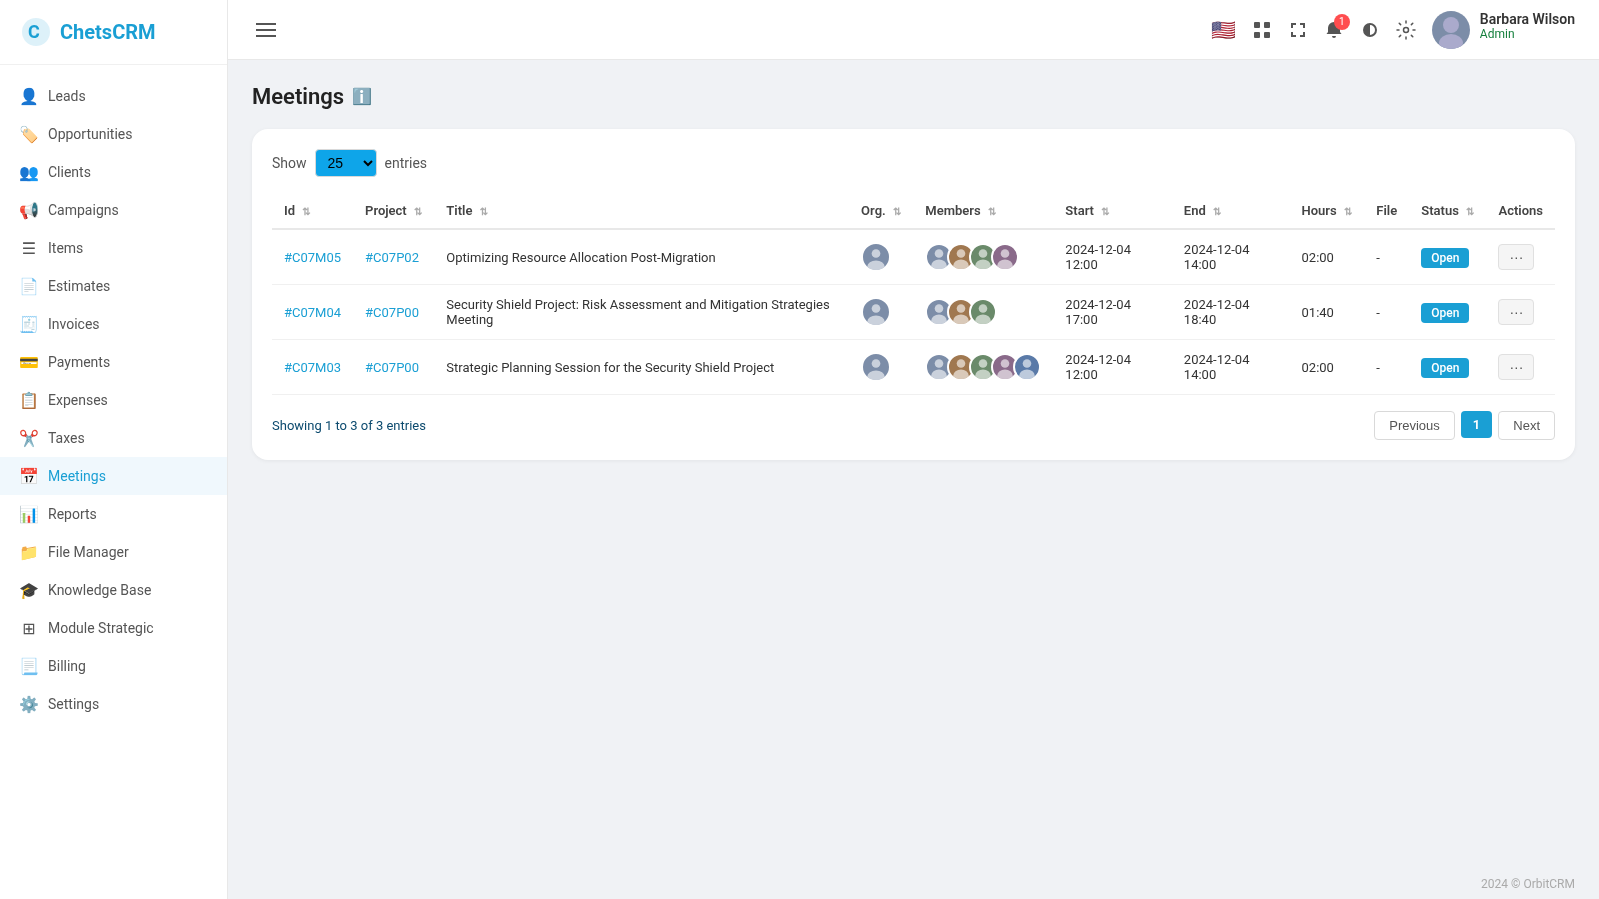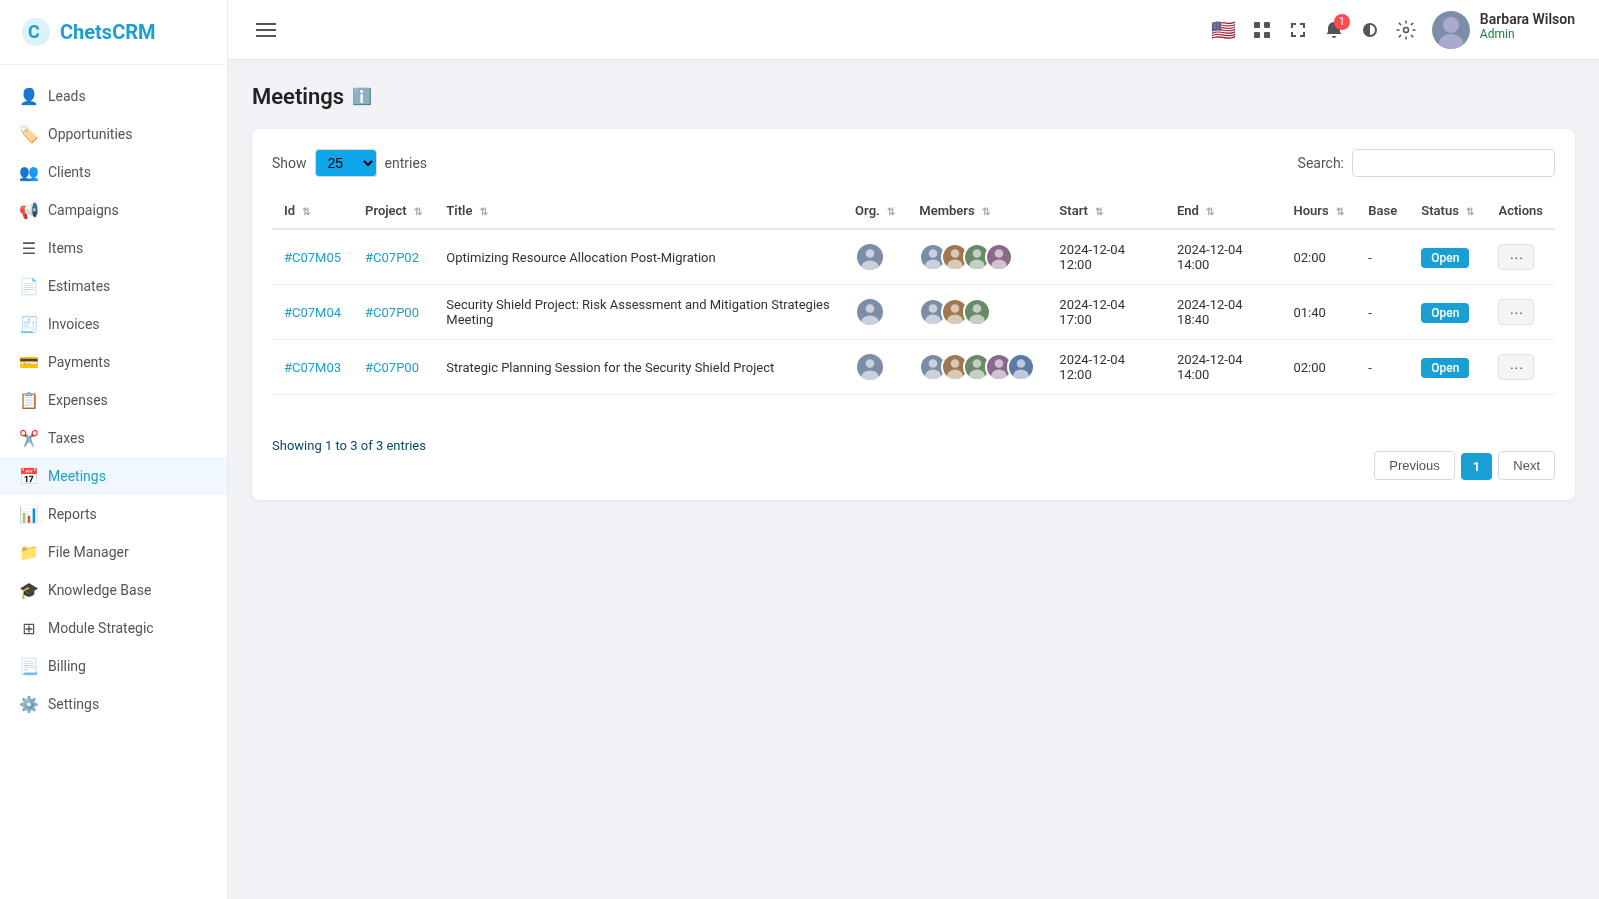--- a/index.html
+++ b/index.html
@@ -46,7 +46,7 @@
     .add-btn { background: #1a9fd4; color: #fff; border: none; border-radius: 6px; width: 36px; height: 36px; font-size: 20px; cursor: pointer; display: flex; align-items: center; justify-content: center; }
 
     
-    .table-card { background: #fff; border-radius: 8px; padding: 20px; box-shadow: 0 1px 4px rgba(0,0,0,0.06); }
+    .table-card { background: #fff; border-radius: 16px; padding: 20px; box-shadow: 0 1px 4px rgba(0,0,0,0.06); }
     .table-controls { display: flex; align-items: center; justify-content: space-between; margin-bottom: 16px; }
     .show-entries { display: flex; align-items: center; gap: 8px; font-size: 14px; color: #555; }
     .entries-select { border: 1px solid #d9d9d9; border-radius: 4px; padding: 4px 8px; font-size: 14px; background: #0ea5e9; }

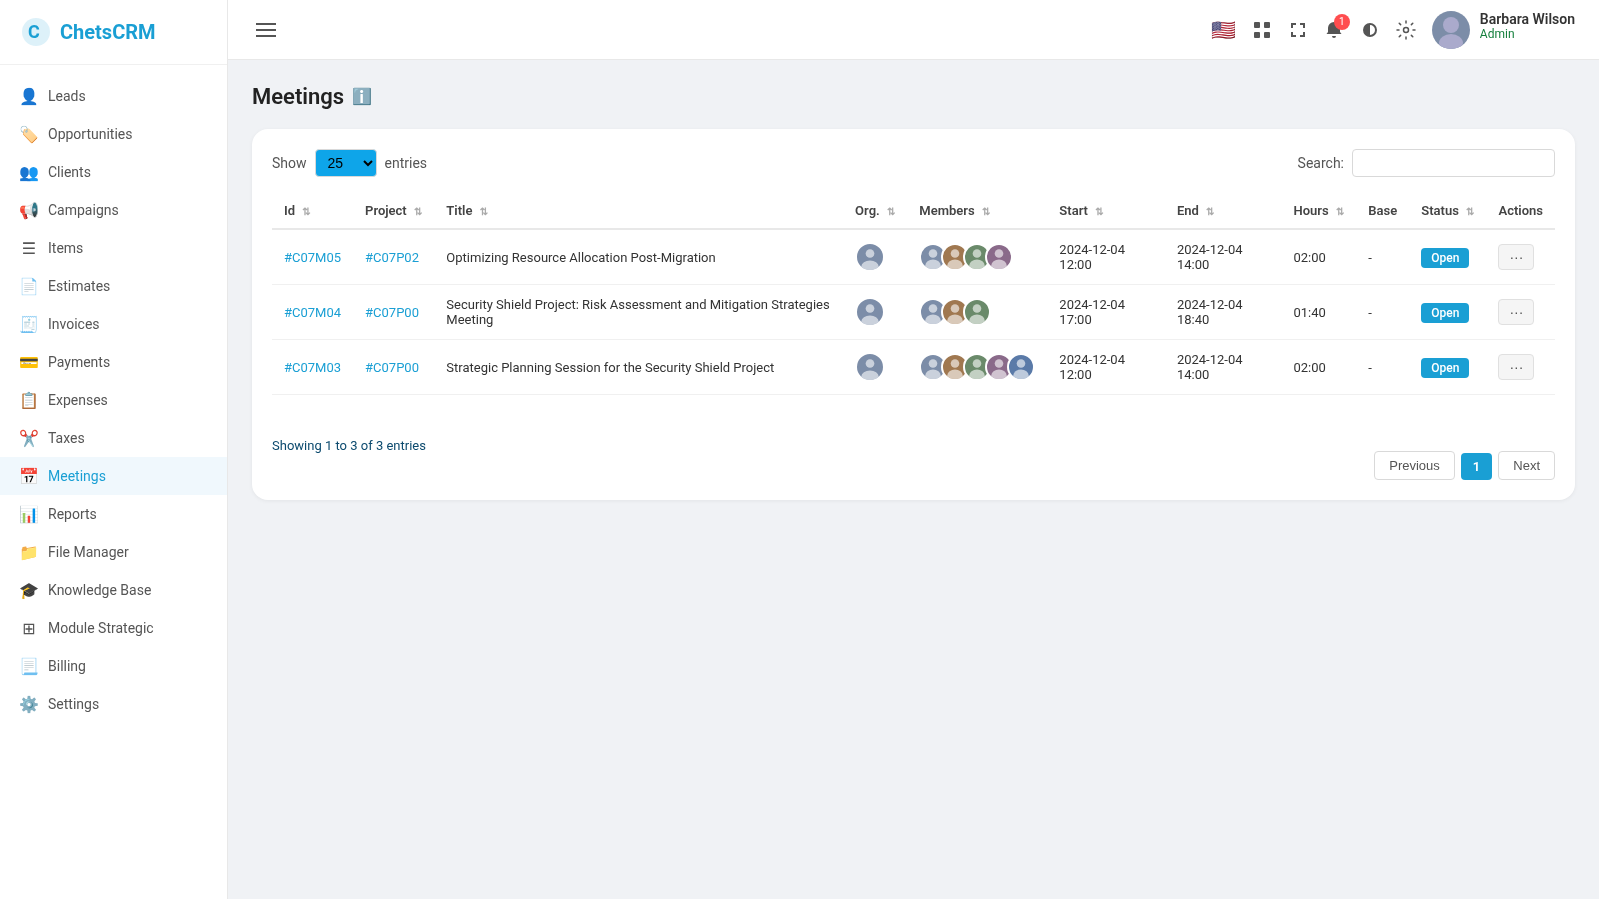--- a/index.html
+++ b/index.html
@@ -249,10 +249,6 @@
           </select>
           <span>entries</span>
         </div>
-        <div class="search-section">
-          <label class="search-label">Search:</label>
-          <input type="text" class="search-input" placeholder="" style="">
-        </div>
       </div>
 
       <table>

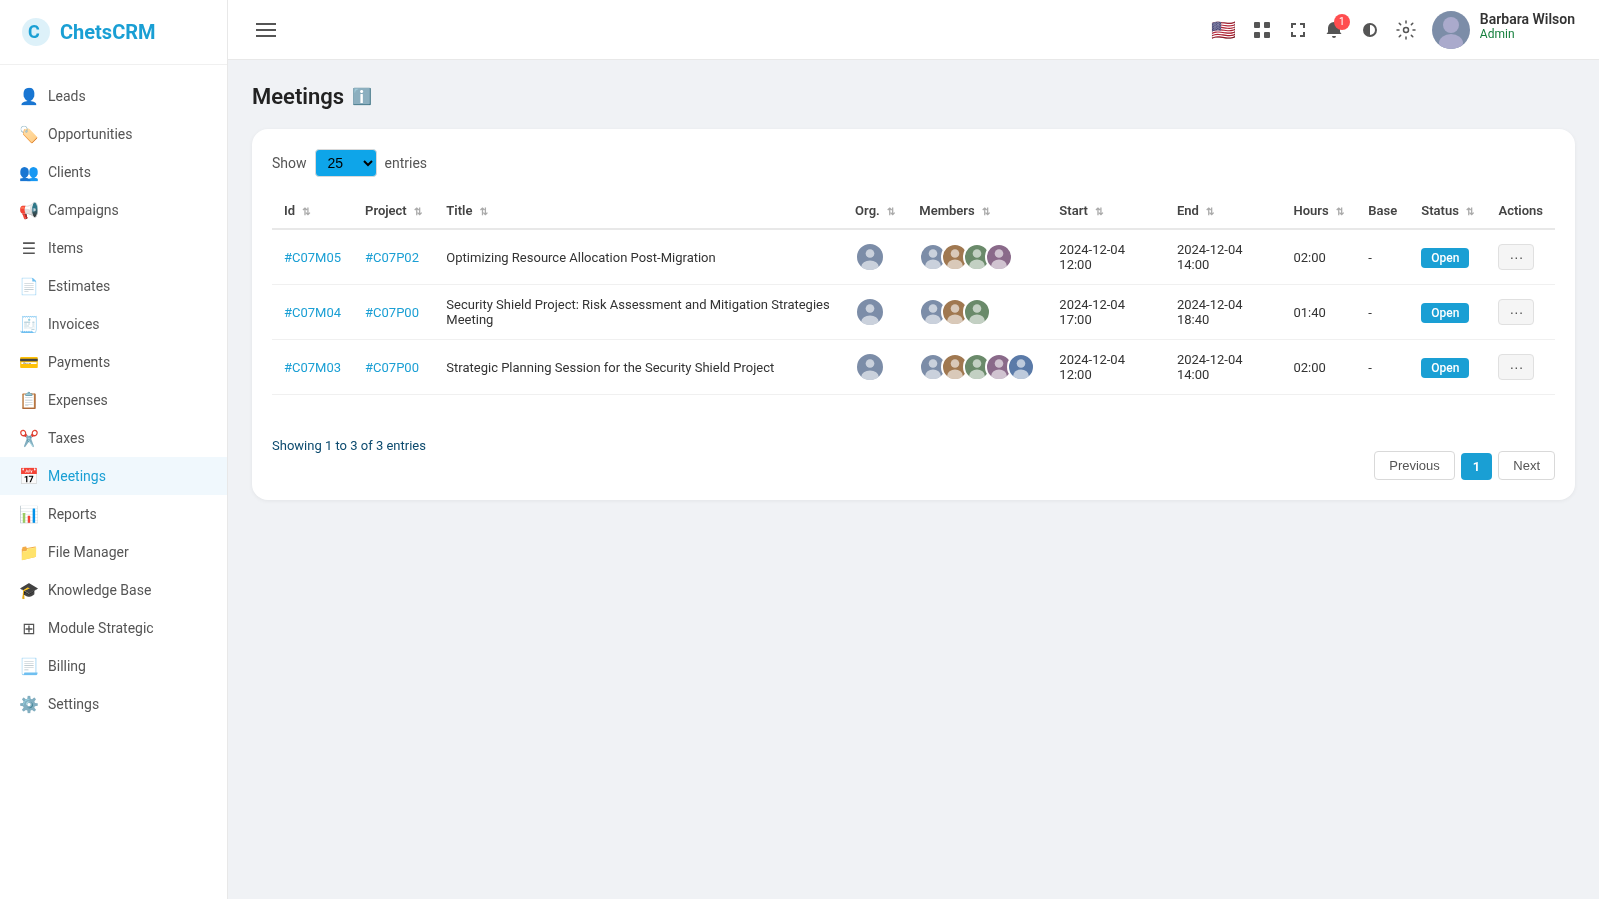--- a/index.html
+++ b/index.html
@@ -262,7 +262,7 @@
             <th>Start <span class="sort-icon">⇅</span></th>
             <th>End <span class="sort-icon">⇅</span></th>
             <th>Hours <span class="sort-icon">⇅</span></th>
-            <th>Base</th>
+            <th>File</th>
             <th>Status <span class="sort-icon">⇅</span></th>
             <th>Actions</th>
           </tr>

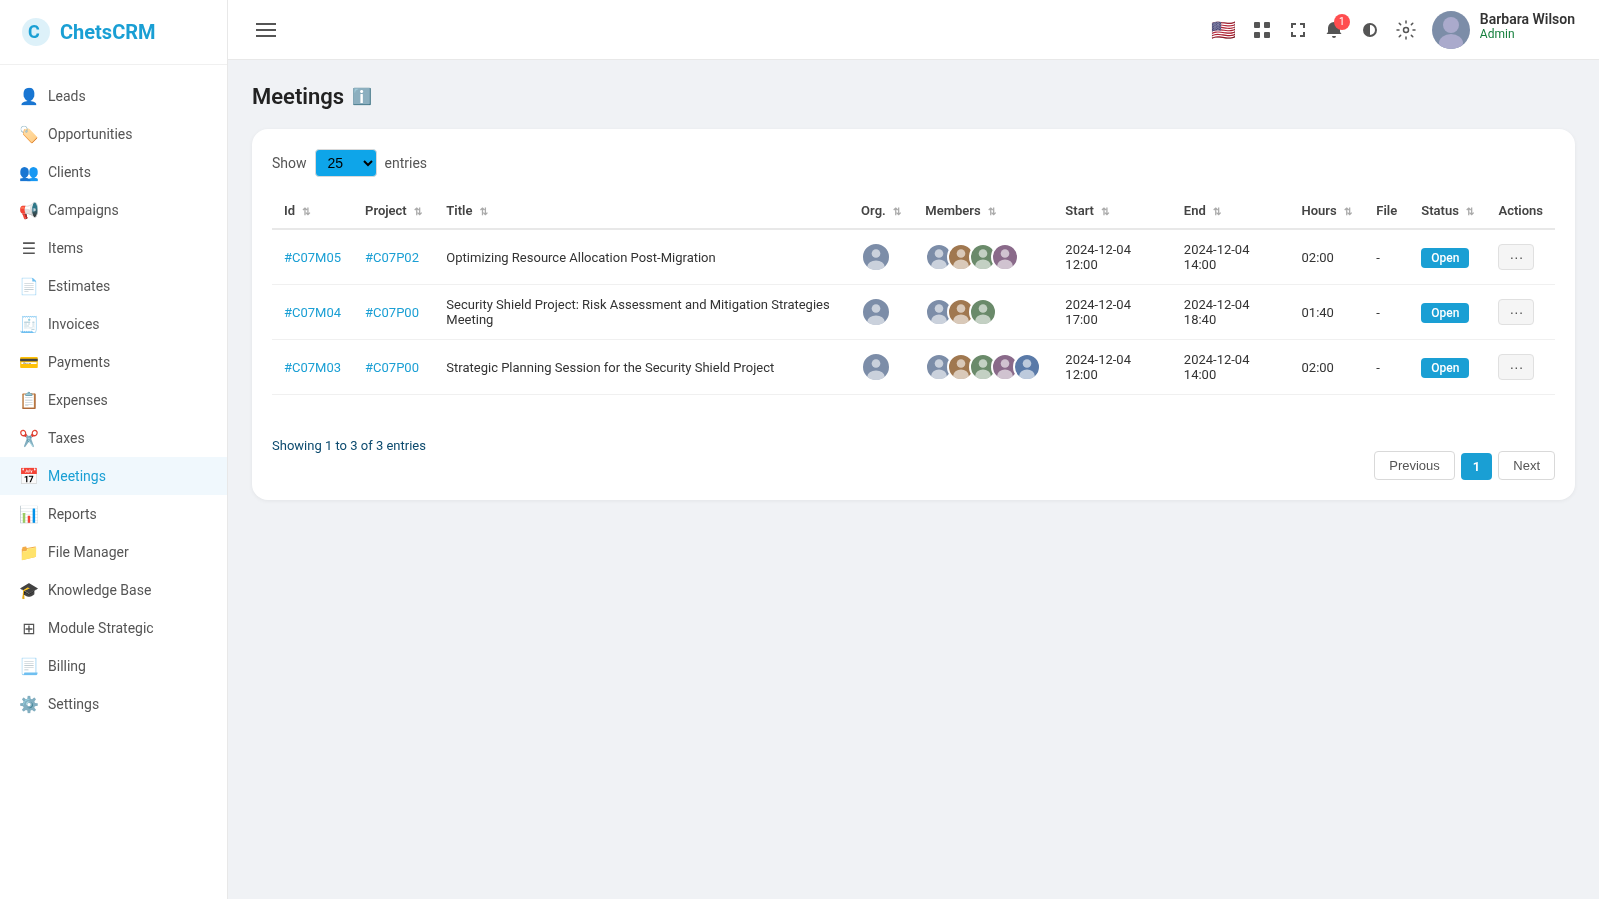--- a/index.html
+++ b/index.html
@@ -73,7 +73,7 @@
     
     .table-footer { display: flex; align-items: center; justify-content: space-between; margin-top: 16px; }
     .showing-text { font-size: 13px; color: #0c4a6e; }
-    .pagination { display: flex; align-items: flex-end; gap: 6px; margin-top: 40px; }
+    .pagination { display: flex; align-items: flex-start; gap: 6px; }
     .page-btn { padding: 6px 14px; border: 1px solid #d9d9d9; border-radius: 4px; background: #fff; color: #555; cursor: pointer; font-size: 13px; }
     .page-num { padding: 6px 12px; border-radius: 4px; background: #1a9fd4; color: #fff; font-size: 13px; font-weight: 600; }
 

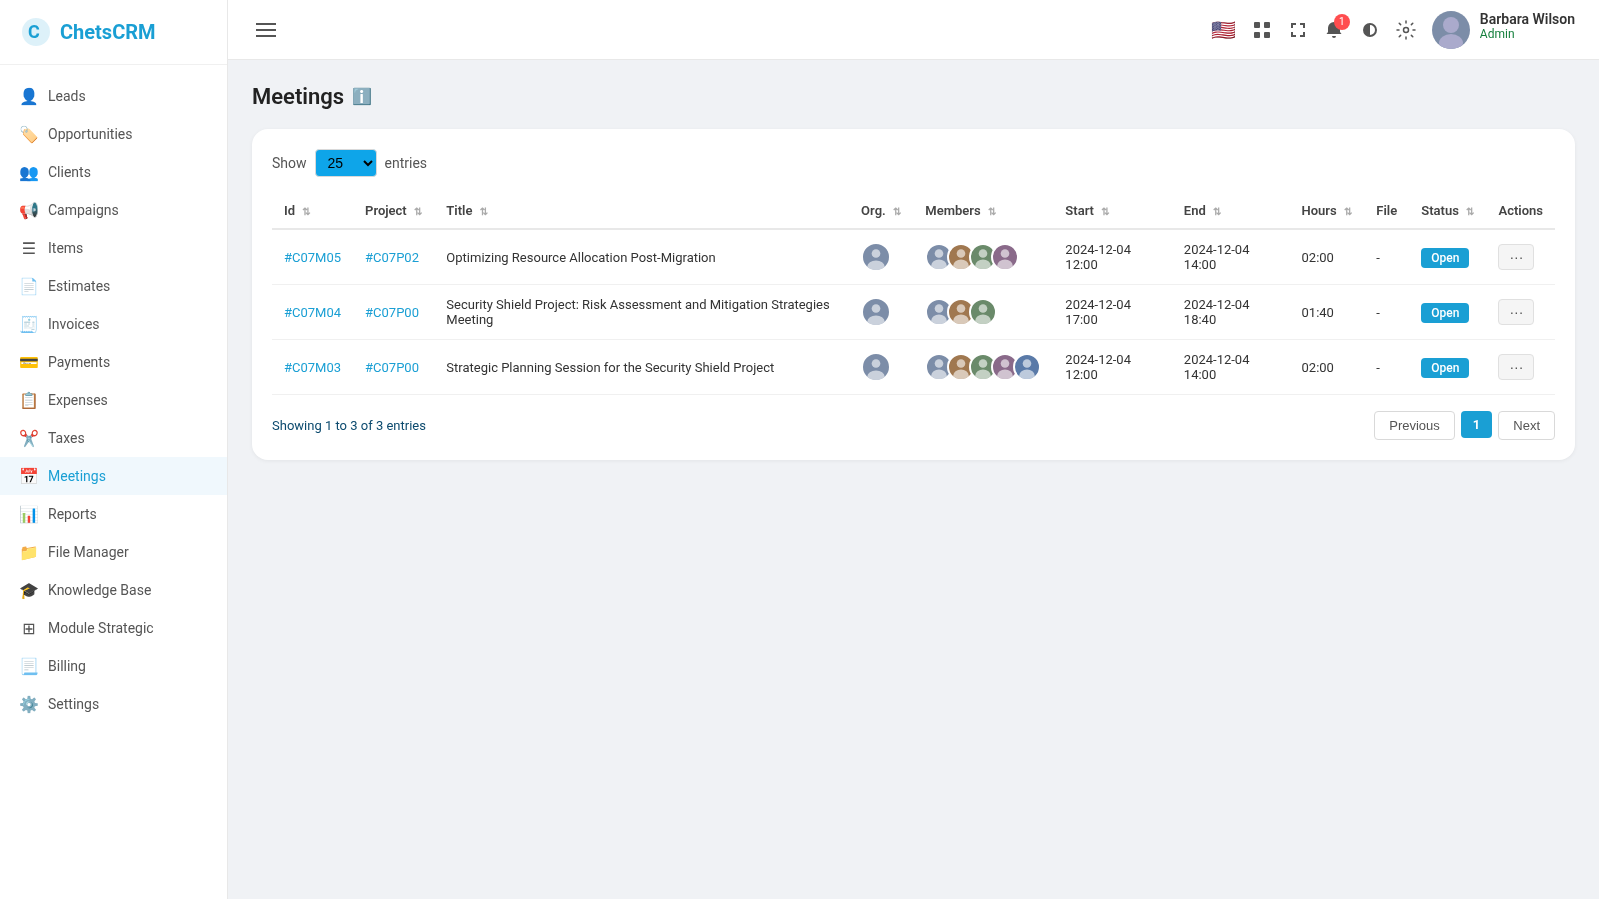--- a/index.html
+++ b/index.html
@@ -423,6 +423,9 @@
     </div>
   </div>
 
+  <div class="footer">
+    <span>2024 © OrbitCRM</span>
+  </div>
 </div>
 
 </body></html>

